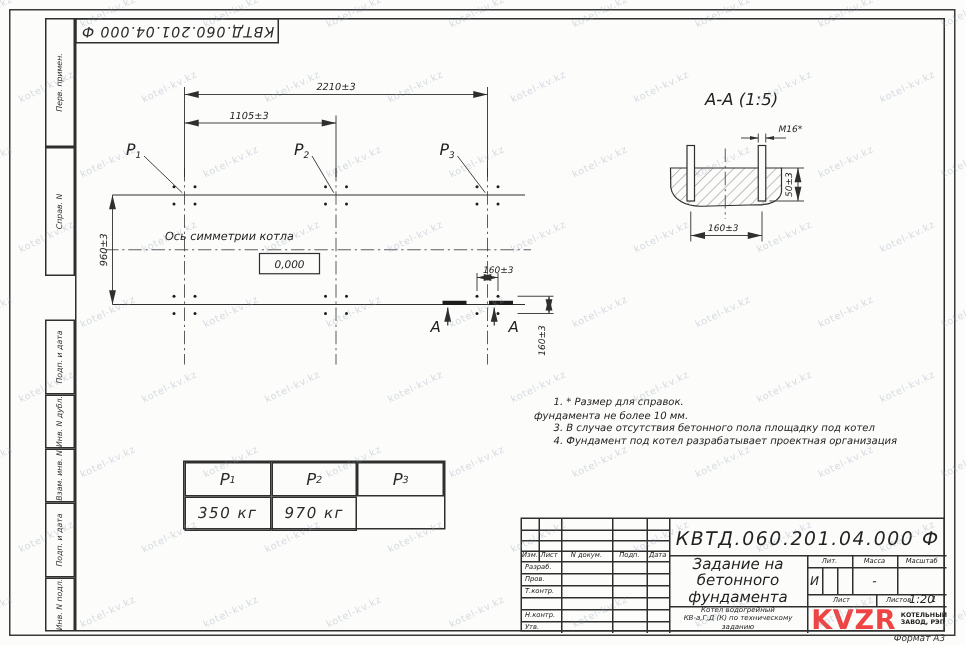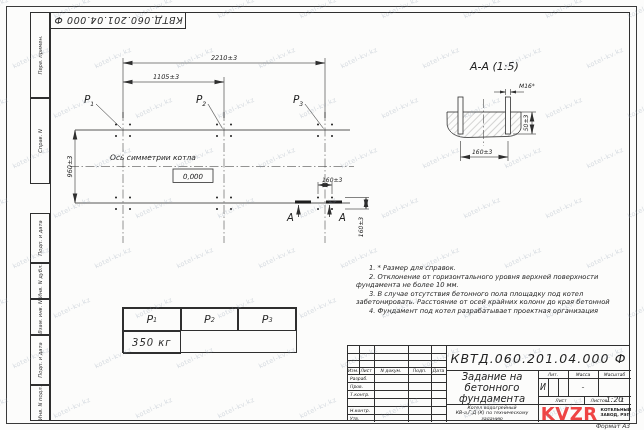--- a/index.html
+++ b/index.html
@@ -195,7 +195,6 @@
 
   <div class="abs notes">
     <div class="ind">1. * Размер для справок.</div>
-    <div class="ind">2. Отклонение от горизонтального уровня верхней поверхности</div>
     <div>фундамента не более 10 мм.</div>
     <div class="ind">3. В случае отсутствия бетонного пола площадку под котел</div>
     <div>забетонировать. Расстояние от осей крайних колонн до края бетонной</div>

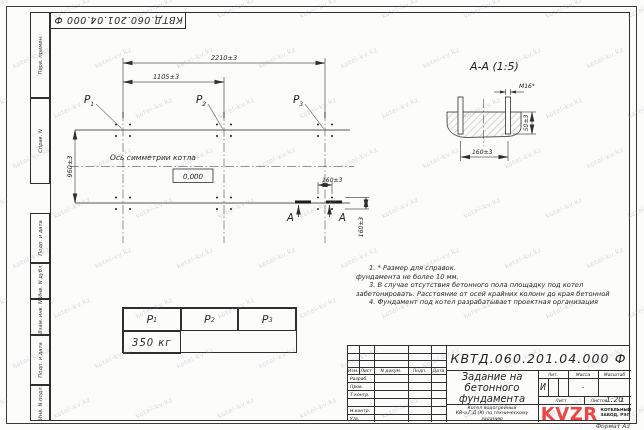--- a/index.html
+++ b/index.html
@@ -197,7 +197,6 @@
     <div class="ind">1. * Размер для справок.</div>
     <div>фундамента не более 10 мм.</div>
     <div class="ind">3. В случае отсутствия бетонного пола площадку под котел</div>
-    <div>забетонировать. Расстояние от осей крайних колонн до края бетонной</div>
     <div class="ind">4. Фундамент под котел разрабатывает проектная организация</div>
   </div>
 

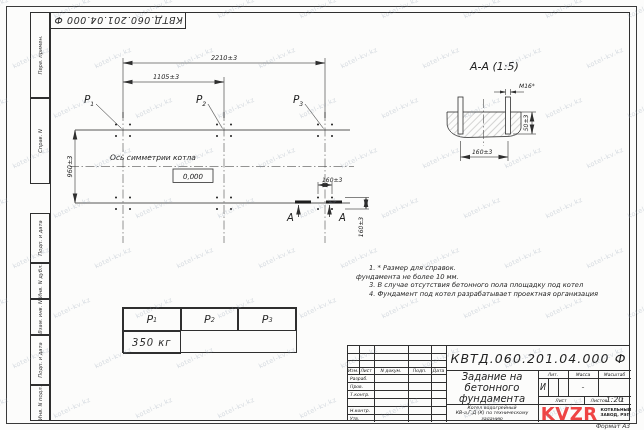--- a/index.html
+++ b/index.html
@@ -214,6 +214,7 @@
         <sub>3</sub>
       </div>
     <div class="lt-cell lt-val">350 кг</div>
+    <div class="lt-cell lt-val">970 кг</div>
   </div>
 
   <div class="abs tb">

